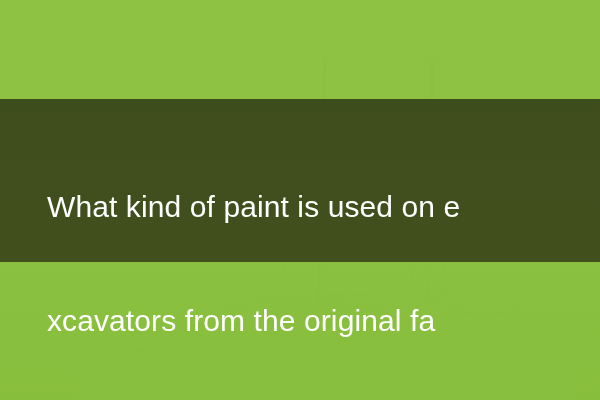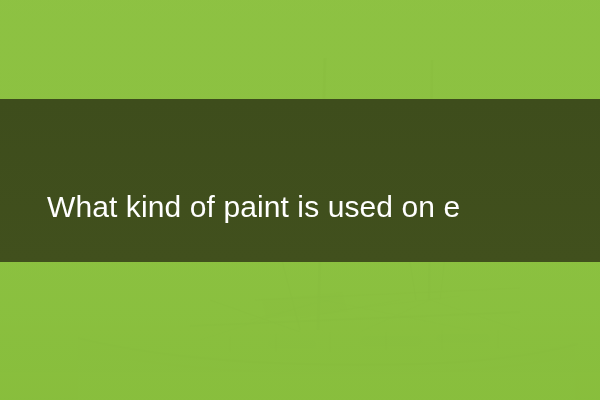--- a/index.html
+++ b/index.html
@@ -166,6 +166,7 @@
 
   <div class="caption">
     <span class="caption-line">What kind of paint is used on e</span>
+    <span class="caption-line">xcavators from the original fa</span>
     
   </div>
 

